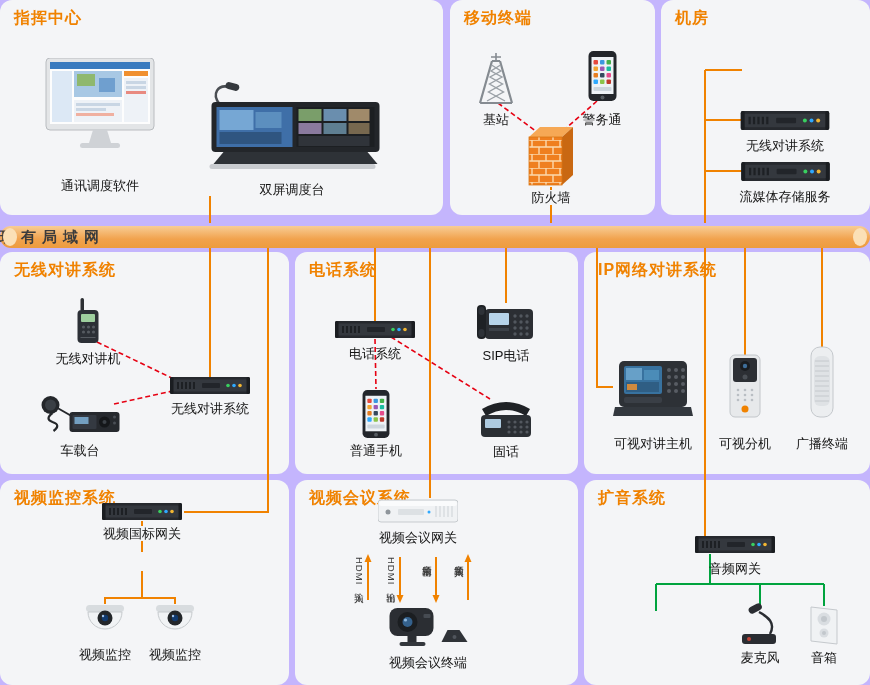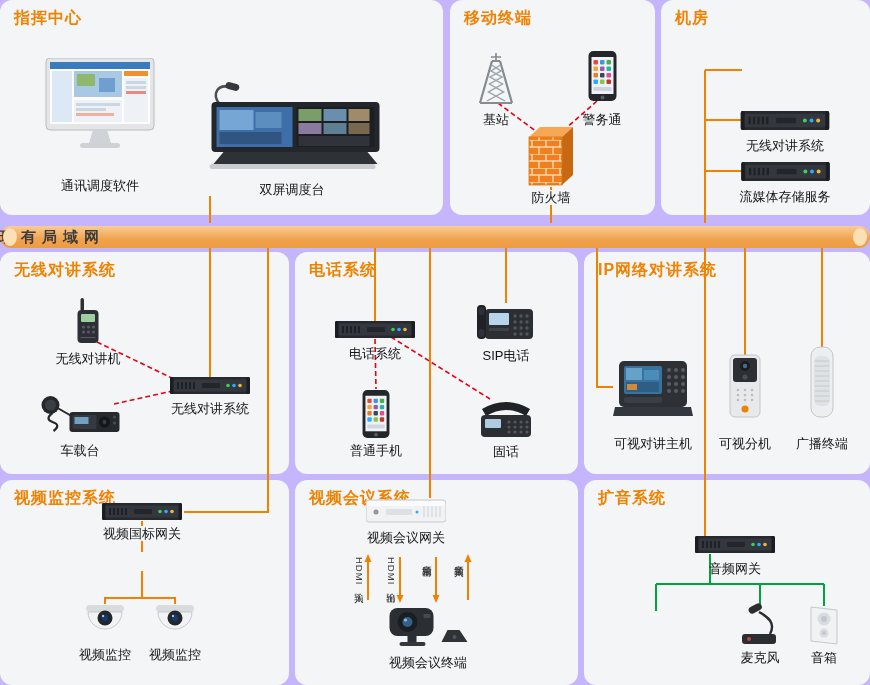--- a/index.html
+++ b/index.html
@@ -494,7 +494,7 @@
     <div class="lbl" style="margin-top:7px">视频监控</div>
   </div>
 
-  <div class="node" style="left:406px;top:498px">
+  <div class="node" style="left:418px;top:498px">
     <svg width="80" height="26">
         <use href="#sym-whitegw"></use>
       </svg>

